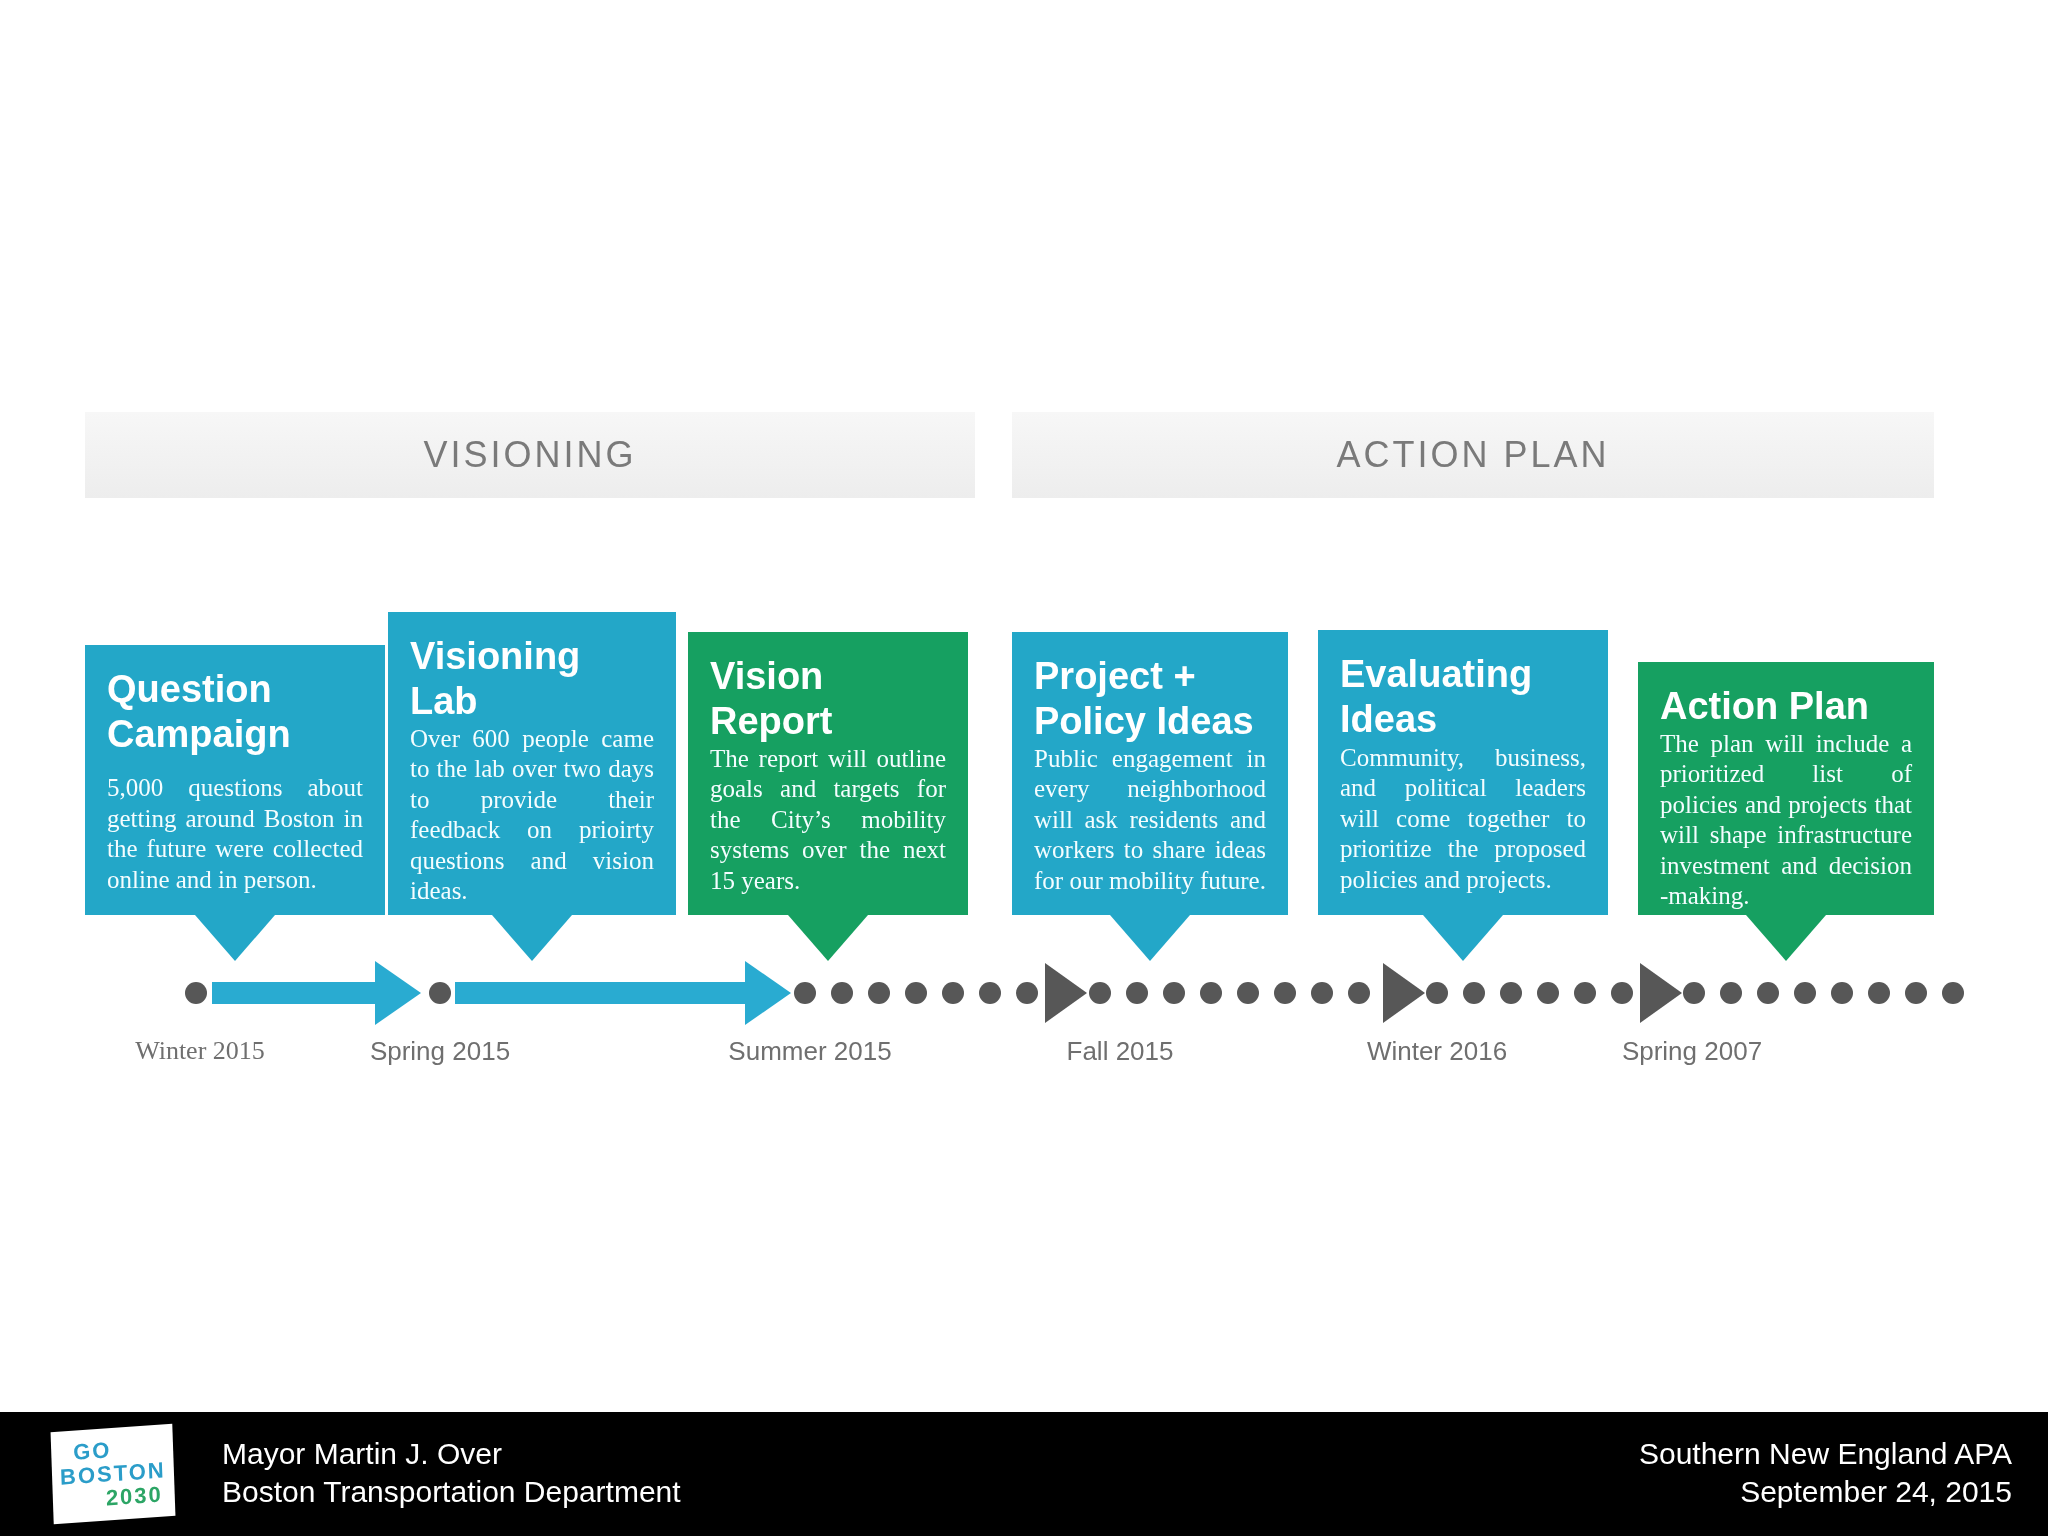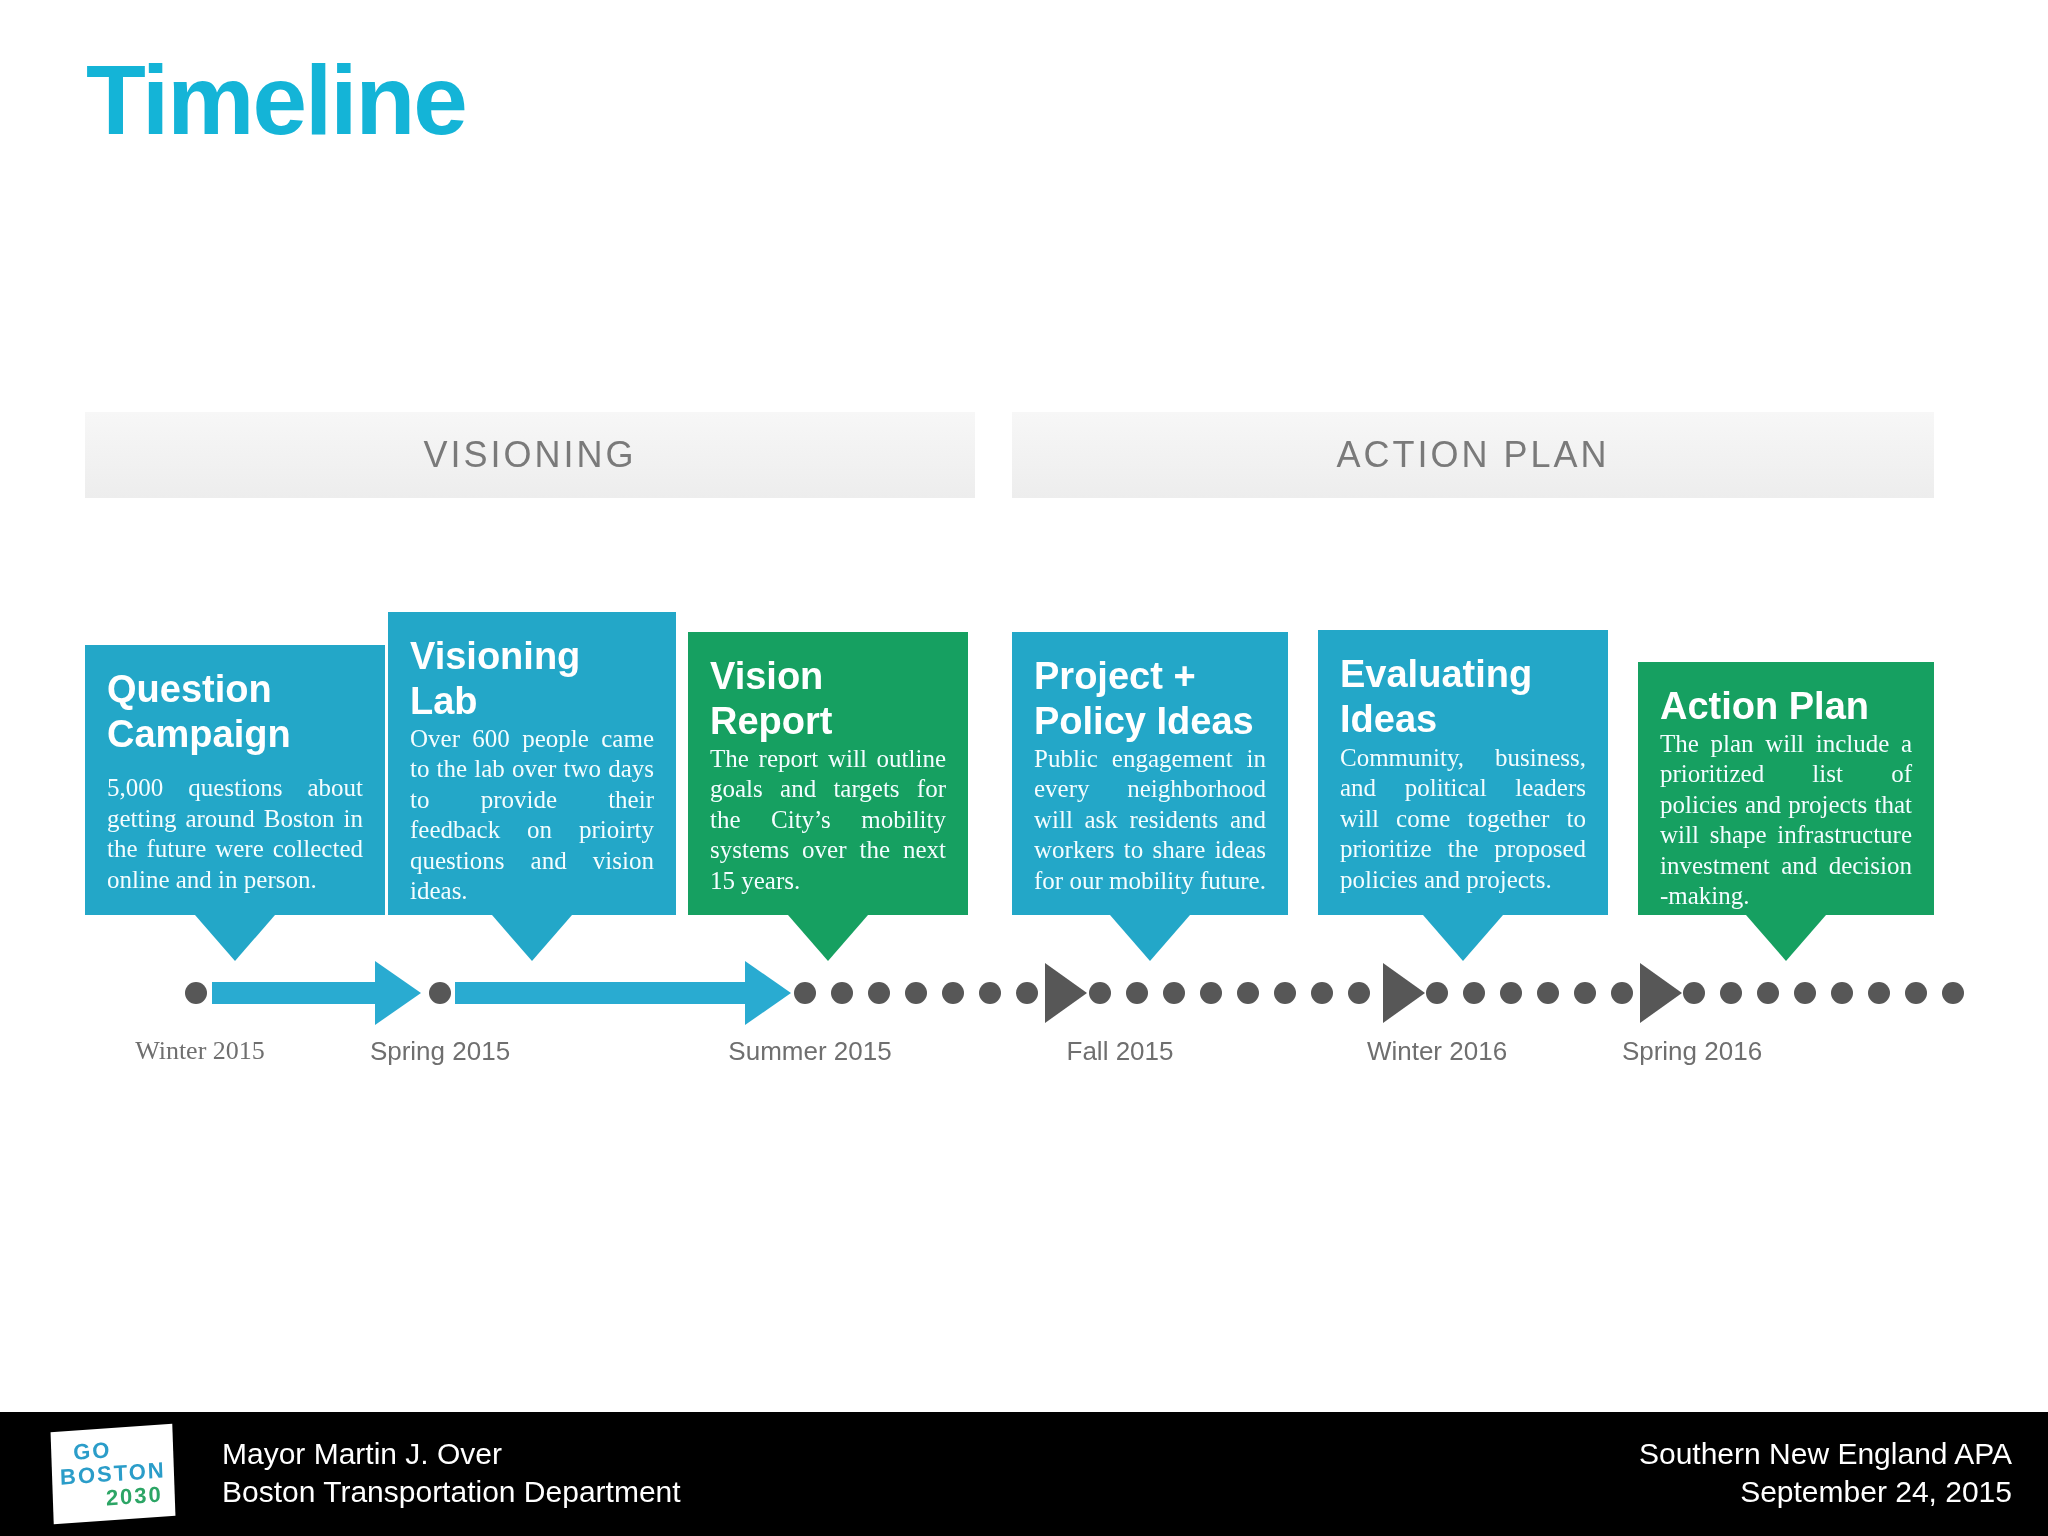--- a/index.html
+++ b/index.html
@@ -100,7 +100,6 @@
 
 <div class="slide">
 
-  <div class="page-title">Timeline</div>
 
   <div class="phase-bar phase-visioning">
     <span>VISIONING</span>

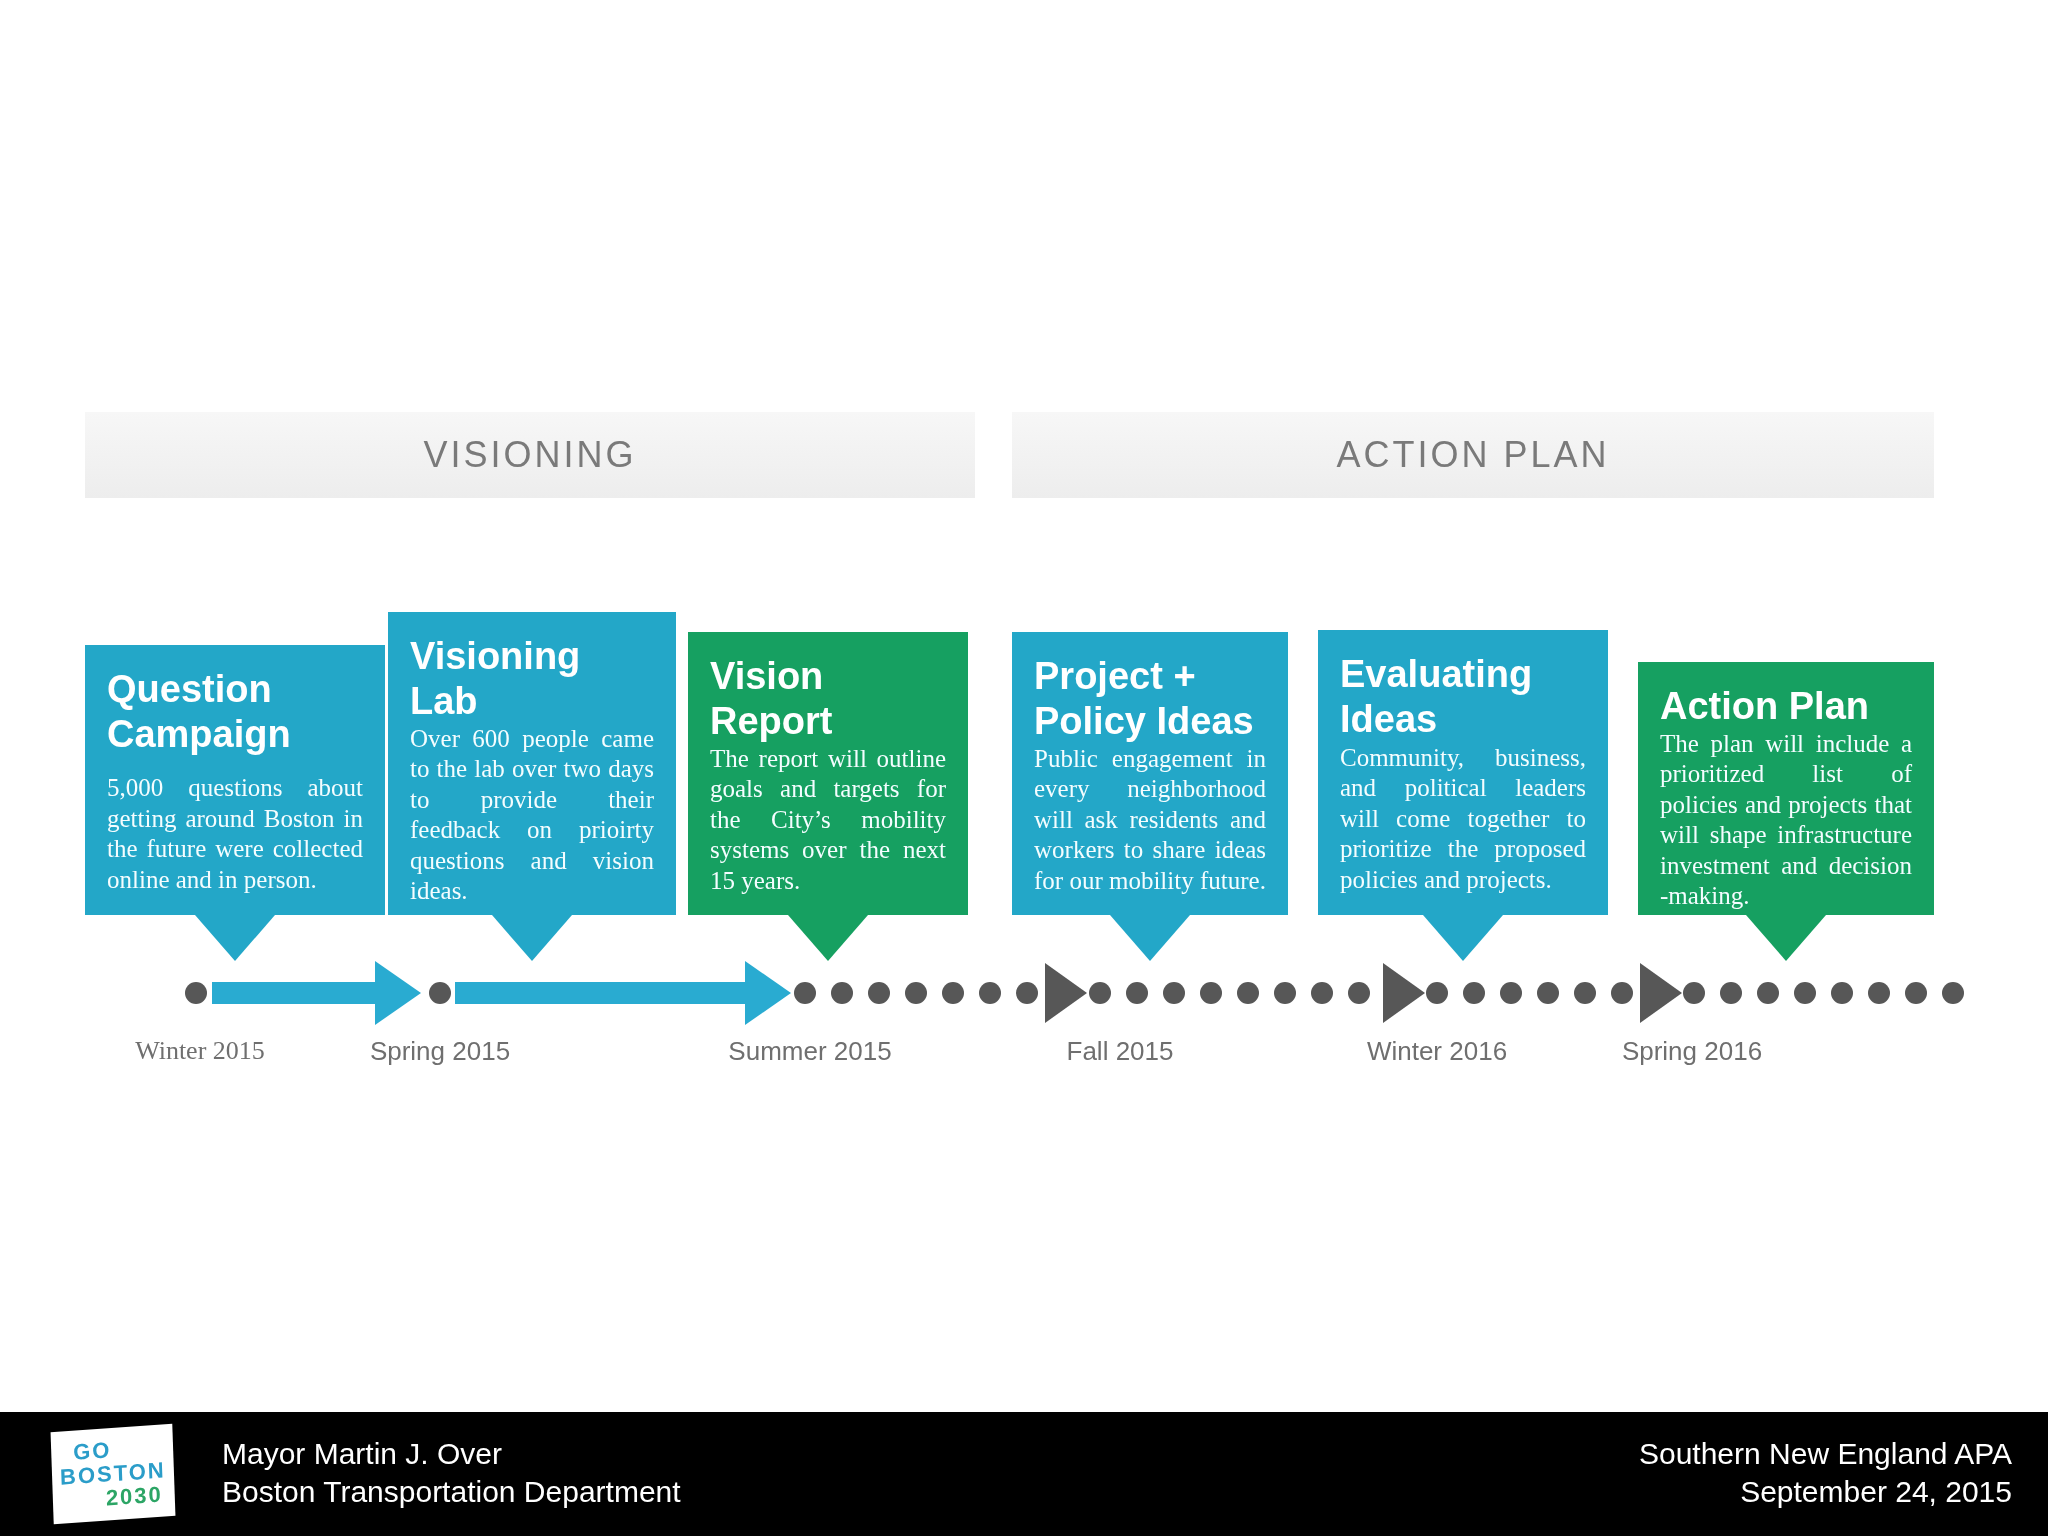--- a/index.html
+++ b/index.html
@@ -149,7 +149,7 @@
     <div class="t-label d2">Summer 2015</div>
     <div class="t-label d3">Fall 2015</div>
     <div class="t-label d4">Winter 2016</div>
-    <div class="t-label d5">Spring 2016</div>
+    <div class="t-label d5">Spring 2007</div>
   <div class="t-dot" style="left: 794px;"></div>
       <div class="t-dot" style="left: 831px;"></div>
       <div class="t-dot" style="left: 868px;"></div>

